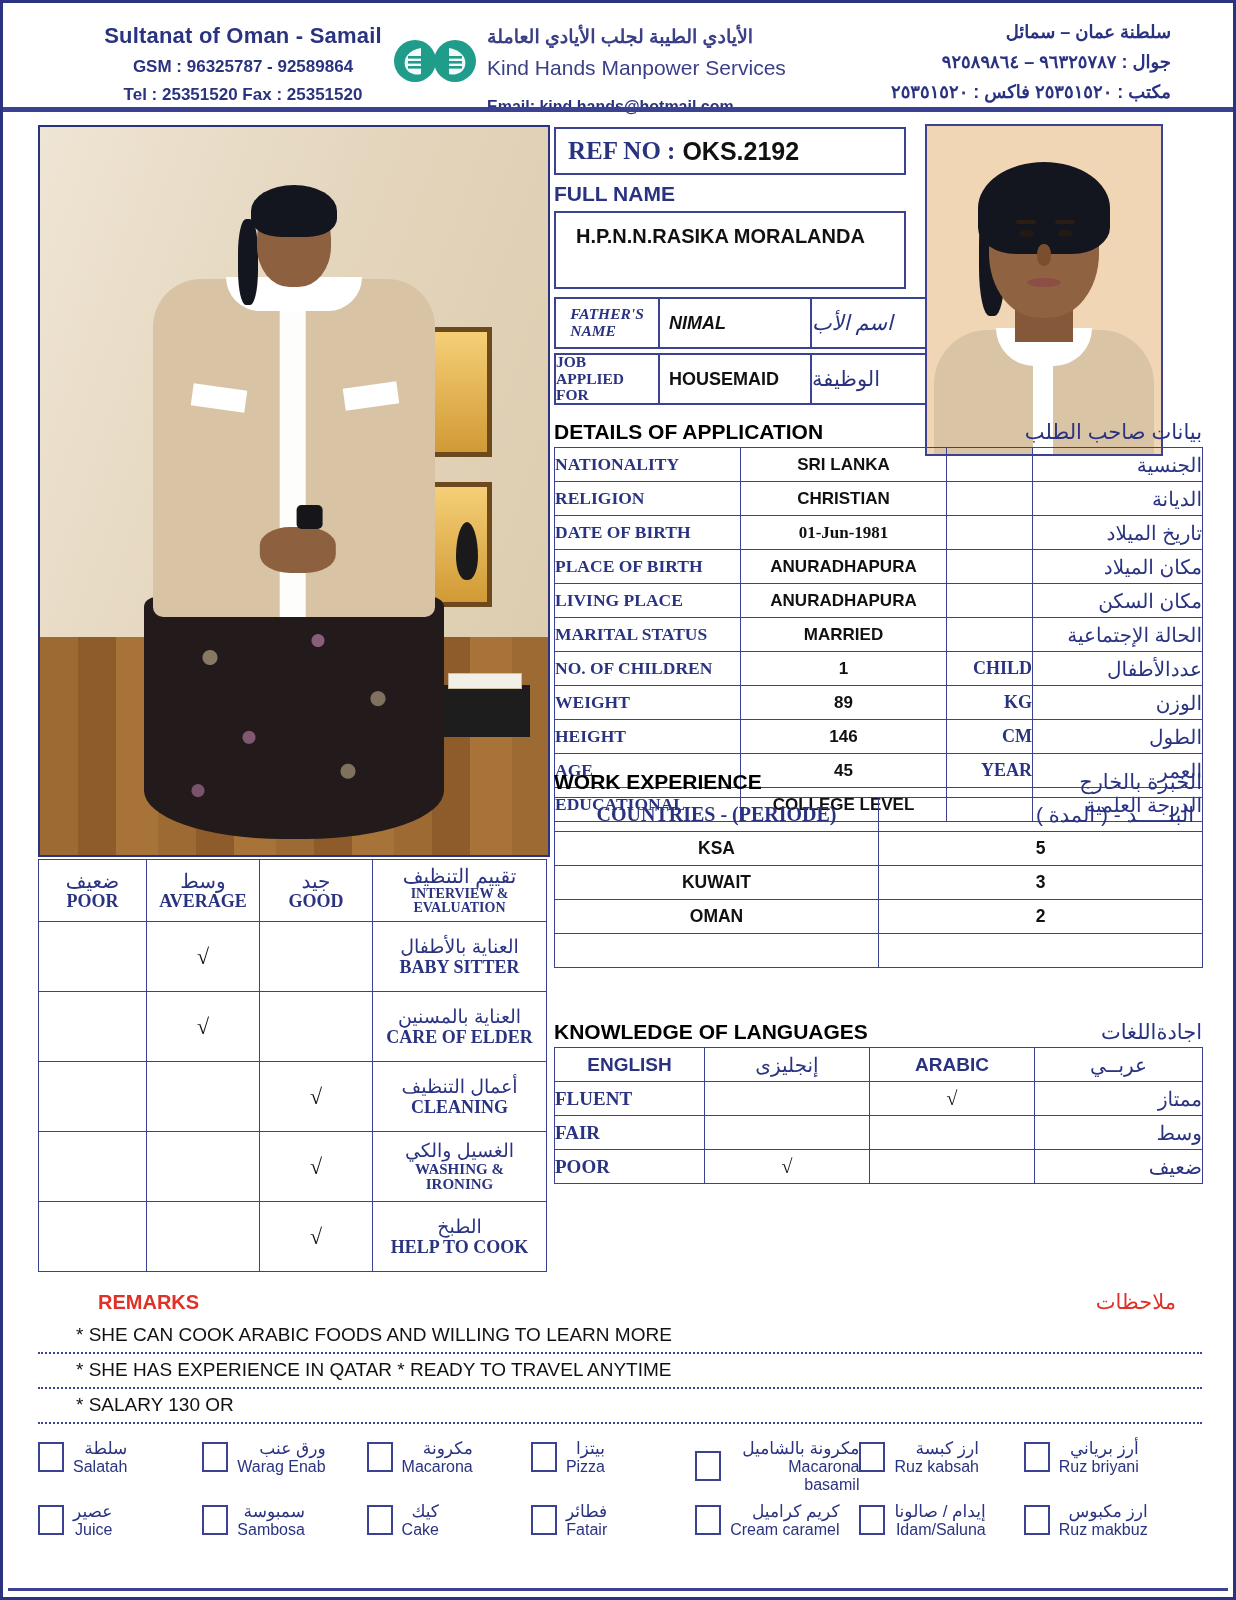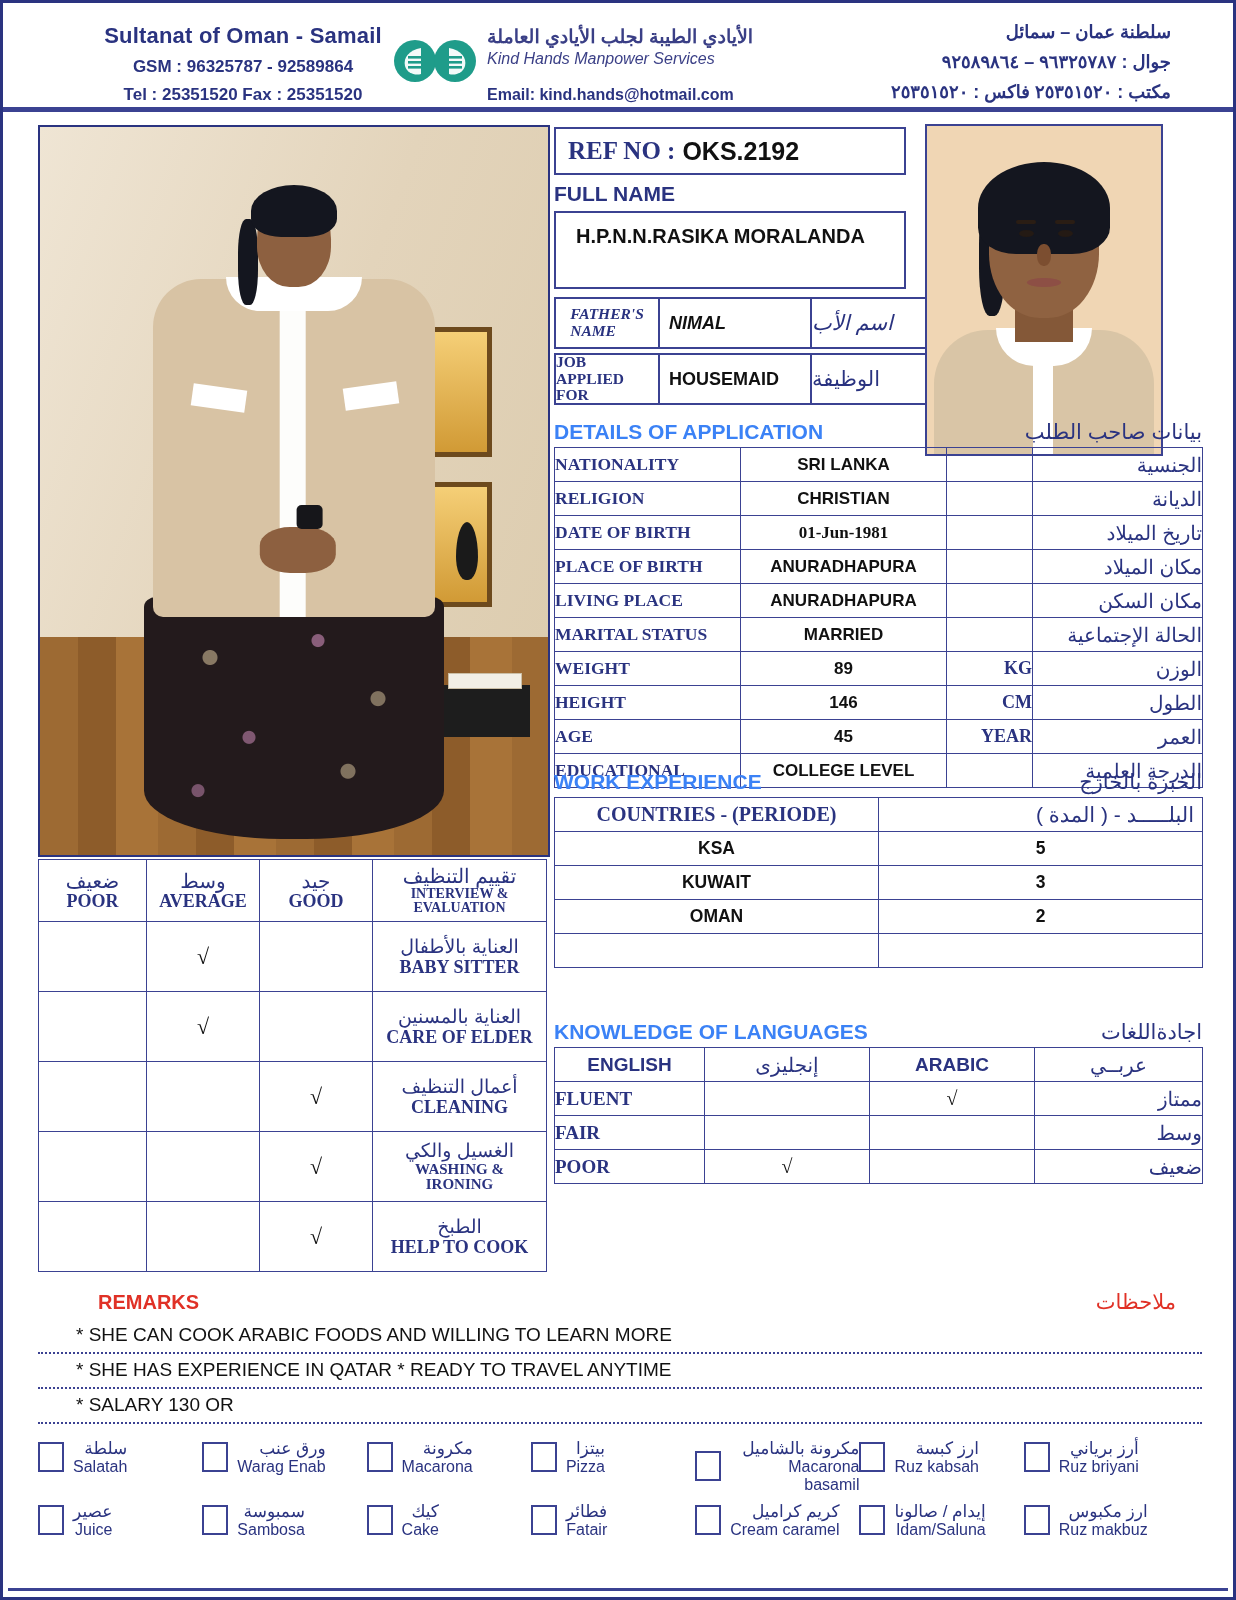--- a/index.html
+++ b/index.html
@@ -13,7 +13,7 @@
   .logo{position:absolute;left:388px;top:33px;width:88px;height:50px;}
   .hdr-mid{position:absolute;left:484px;top:22px;text-align:left;}
   .hdr-mid .m1{font-size:19px;color:#3a3f86;direction:rtl;font-weight:600;}
-  .hdr-mid .m2{font-size:16px;color:#3a3f86;margin-top:2px;font-style:italic;}
+  .hdr-mid .m2{font-size:21px;color:#3a3f86;margin-top:8px;}
   .hdr-mid .m3{font-size:16px;font-weight:bold;color:#2a3380;margin-top:18px;}
   .hdr-right{position:absolute;right:62px;top:18px;text-align:right;direction:rtl;}
   .hdr-right div{font-size:18px;font-weight:bold;color:#2a3380;margin-bottom:8px;}

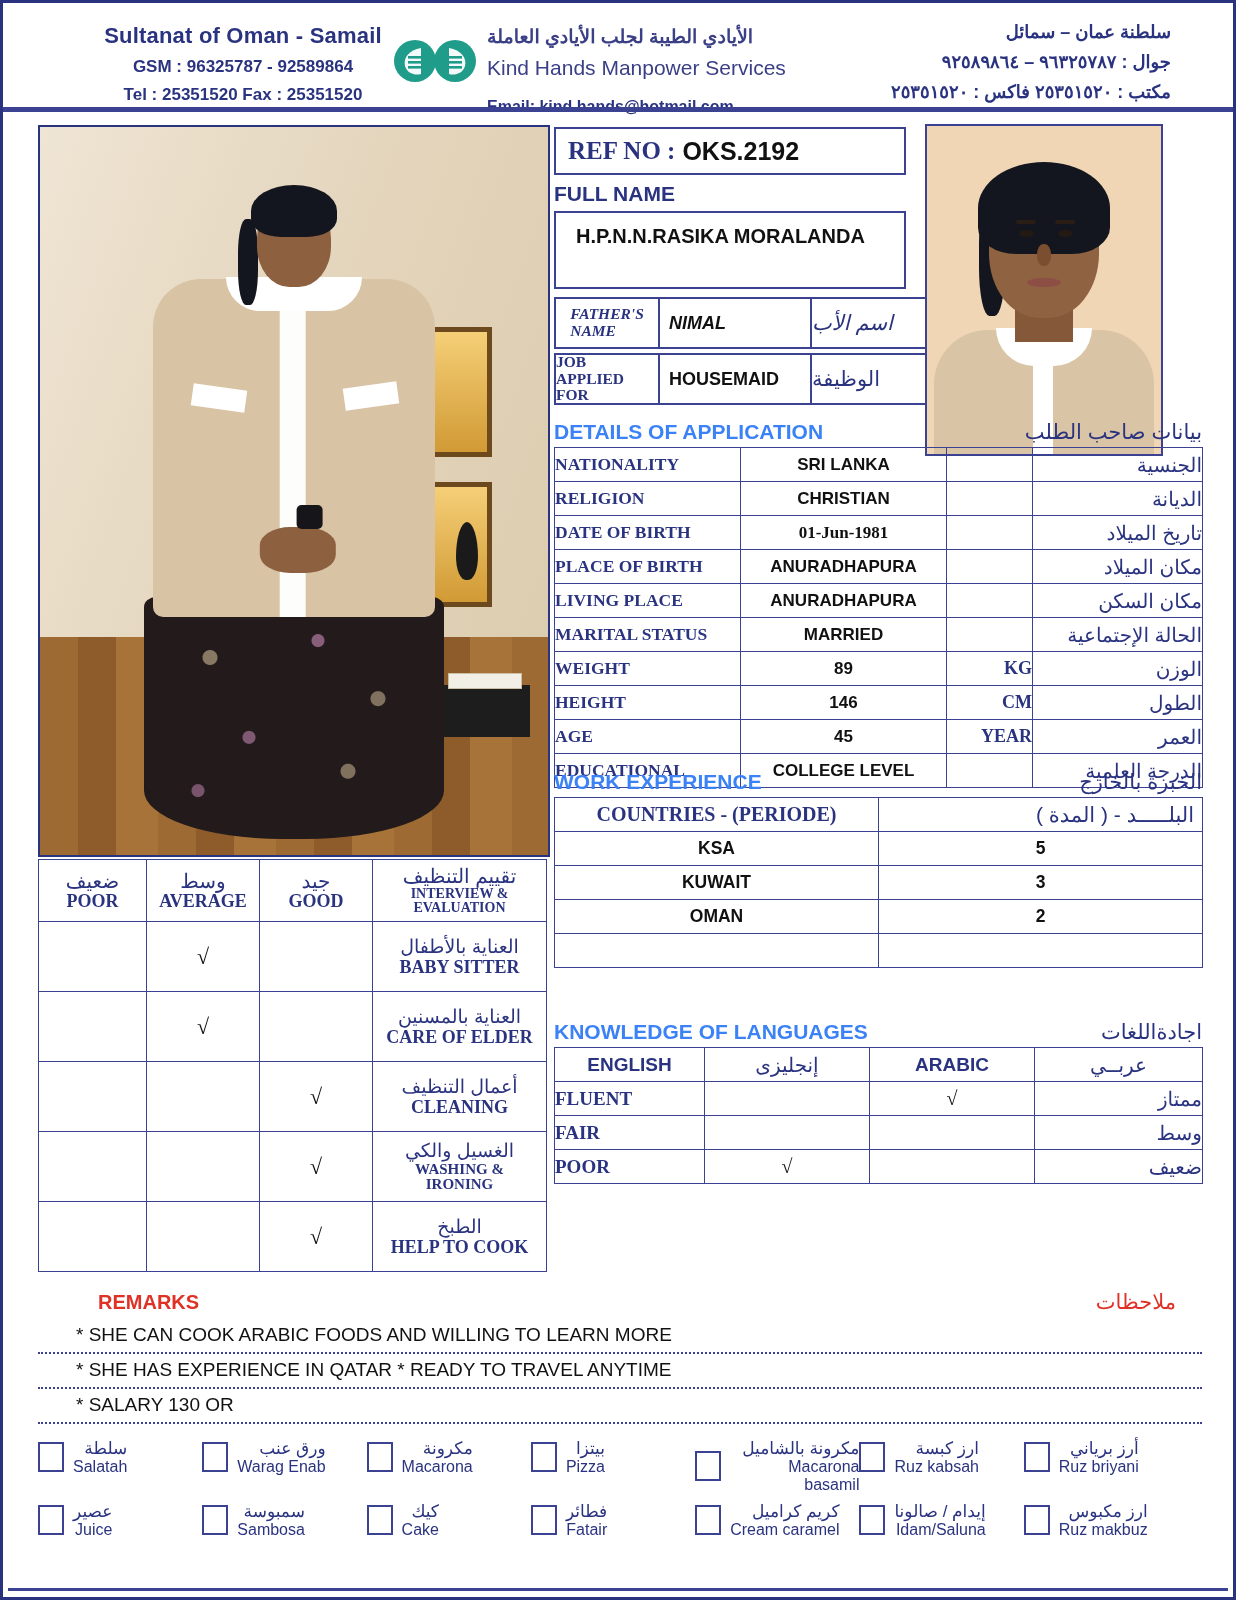--- a/index.html
+++ b/index.html
@@ -87,7 +87,7 @@
   .id-mouth{position:absolute;left:50%;transform:translateX(-50%);top:152px;width:34px;height:9px;background:#8d4f45;border-radius:50%;}
   
   .sect-title{display:flex;justify-content:space-between;align-items:center;height:30px;}
-  .sect-title .en{font-size:21px;font-weight:bold;color:#3b82f6;}
+  .sect-title .en{font-size:21px;font-weight:bold;color:#000000;}
   .sect-title .ar{font-size:21px;color:#2a3380;direction:rtl;}
   .dtl{position:absolute;left:0;top:290px;width:648px;}
   table.grid{border-collapse:collapse;width:100%;table-layout:fixed;}

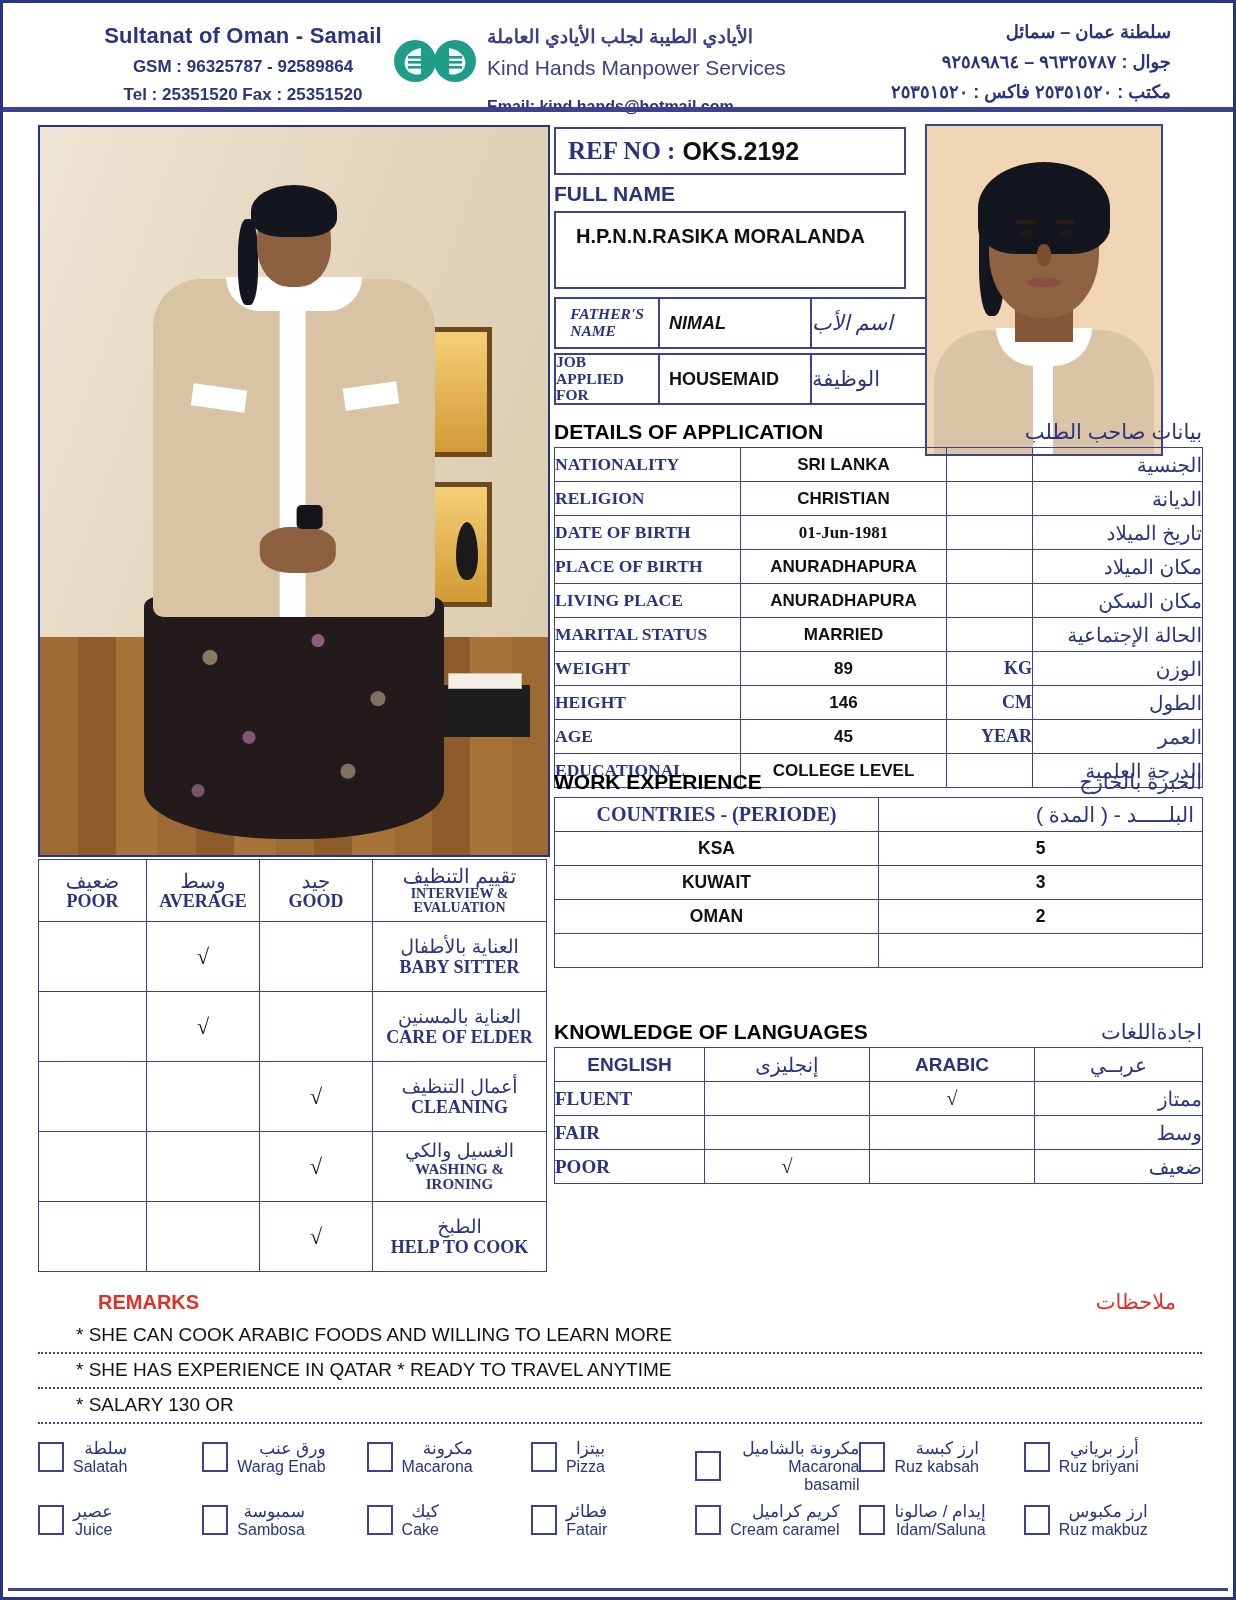--- a/index.html
+++ b/index.html
@@ -298,6 +298,12 @@
               <td class="ar-cell">الحالة الإجتماعية</td>
             </tr>
             <tr>
+              <td class="k">NO. OF CHILDREN</td>
+              <td class="v">1</td>
+              <td class="u">CHILD</td>
+              <td class="ar-cell">عددالأطفال</td>
+            </tr>
+            <tr>
               <td class="k">WEIGHT</td>
               <td class="v">89</td>
               <td class="u">KG</td>

